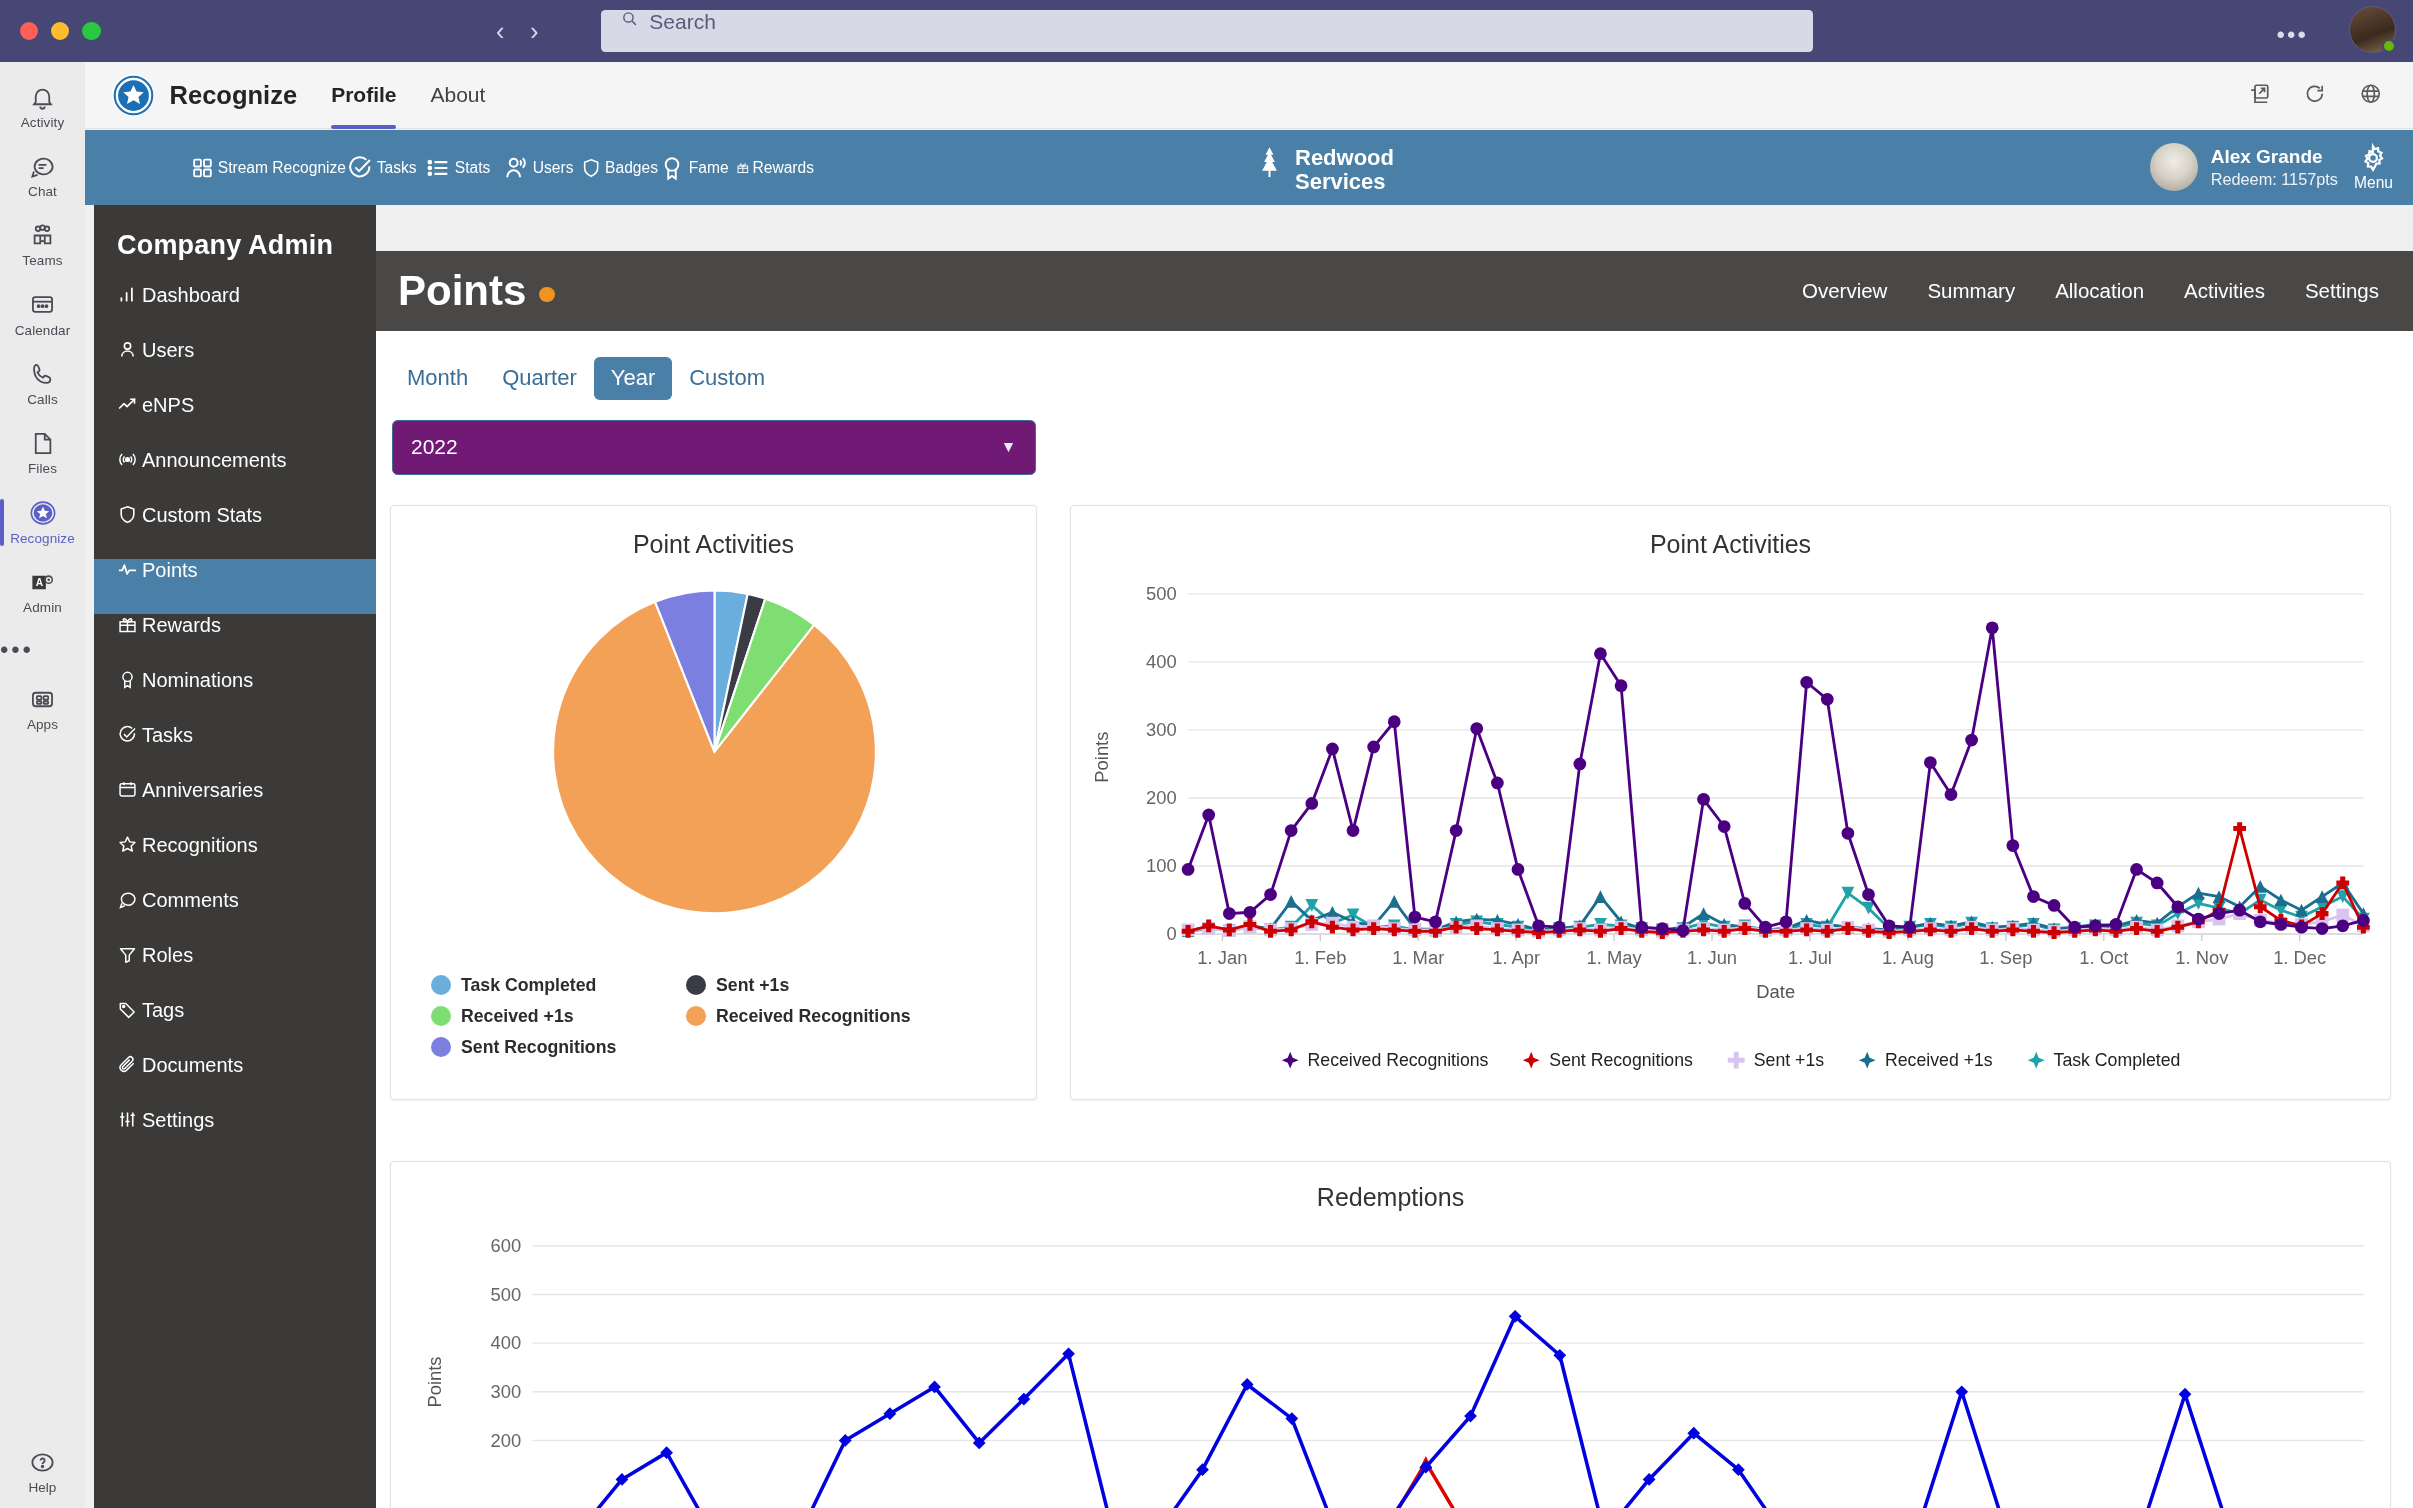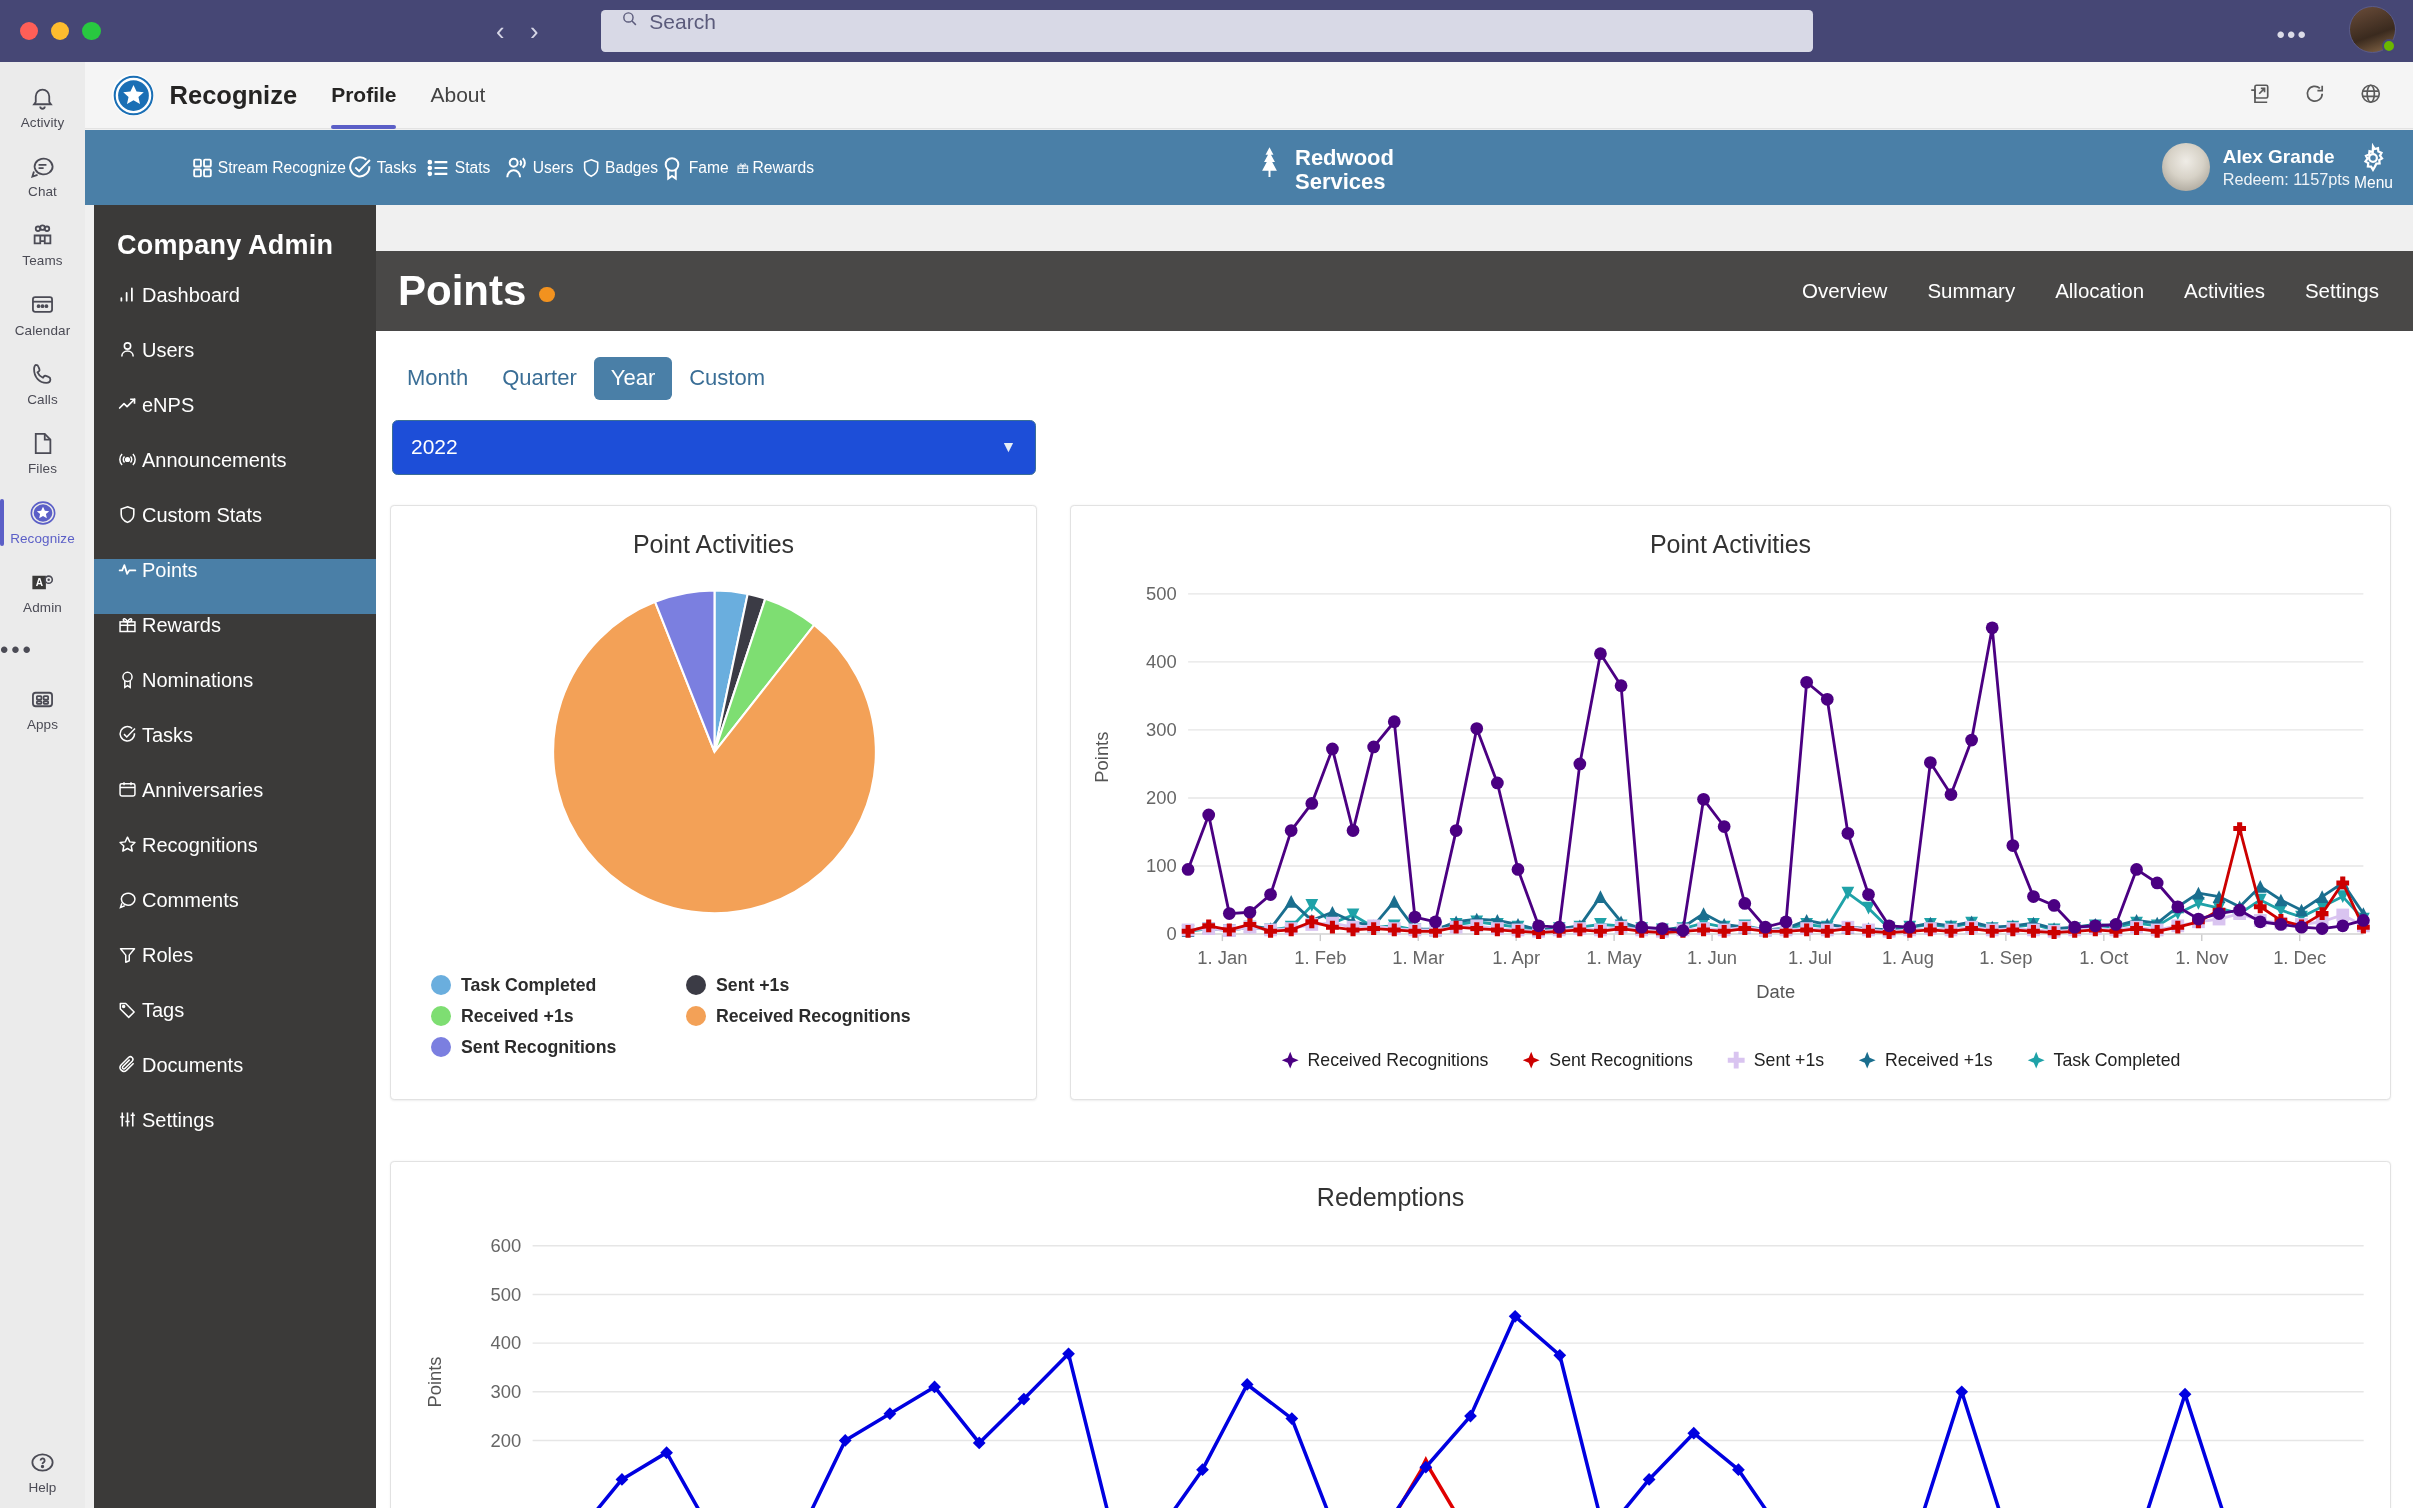--- a/index.html
+++ b/index.html
@@ -83,7 +83,7 @@
   .bn-item .lbl { font-size:15.6px; }
   .bn-brand { position:absolute; left:1169px; top:15.6px; display:flex; align-items:flex-start; gap:10px; color:#fff; }
   .bn-brand .btxt { font-size:22px; font-weight:bold; line-height:1.12; }
-  .bn-right { position:absolute; right:21px; top:12.7px; display:flex; align-items:center; gap:4px; }
+  .bn-right { position:absolute; right:21px; top:12.7px; display:flex; align-items:center; gap:16px; }
   .bn-user { display:flex; align-items:center; gap:12.7px; }
   .bn-av { width:48px; height:48px; border-radius:50%;
     background:radial-gradient(circle at 50% 38%, #efece6 0%, #d7d2c7 45%, #9b958a 100%); }

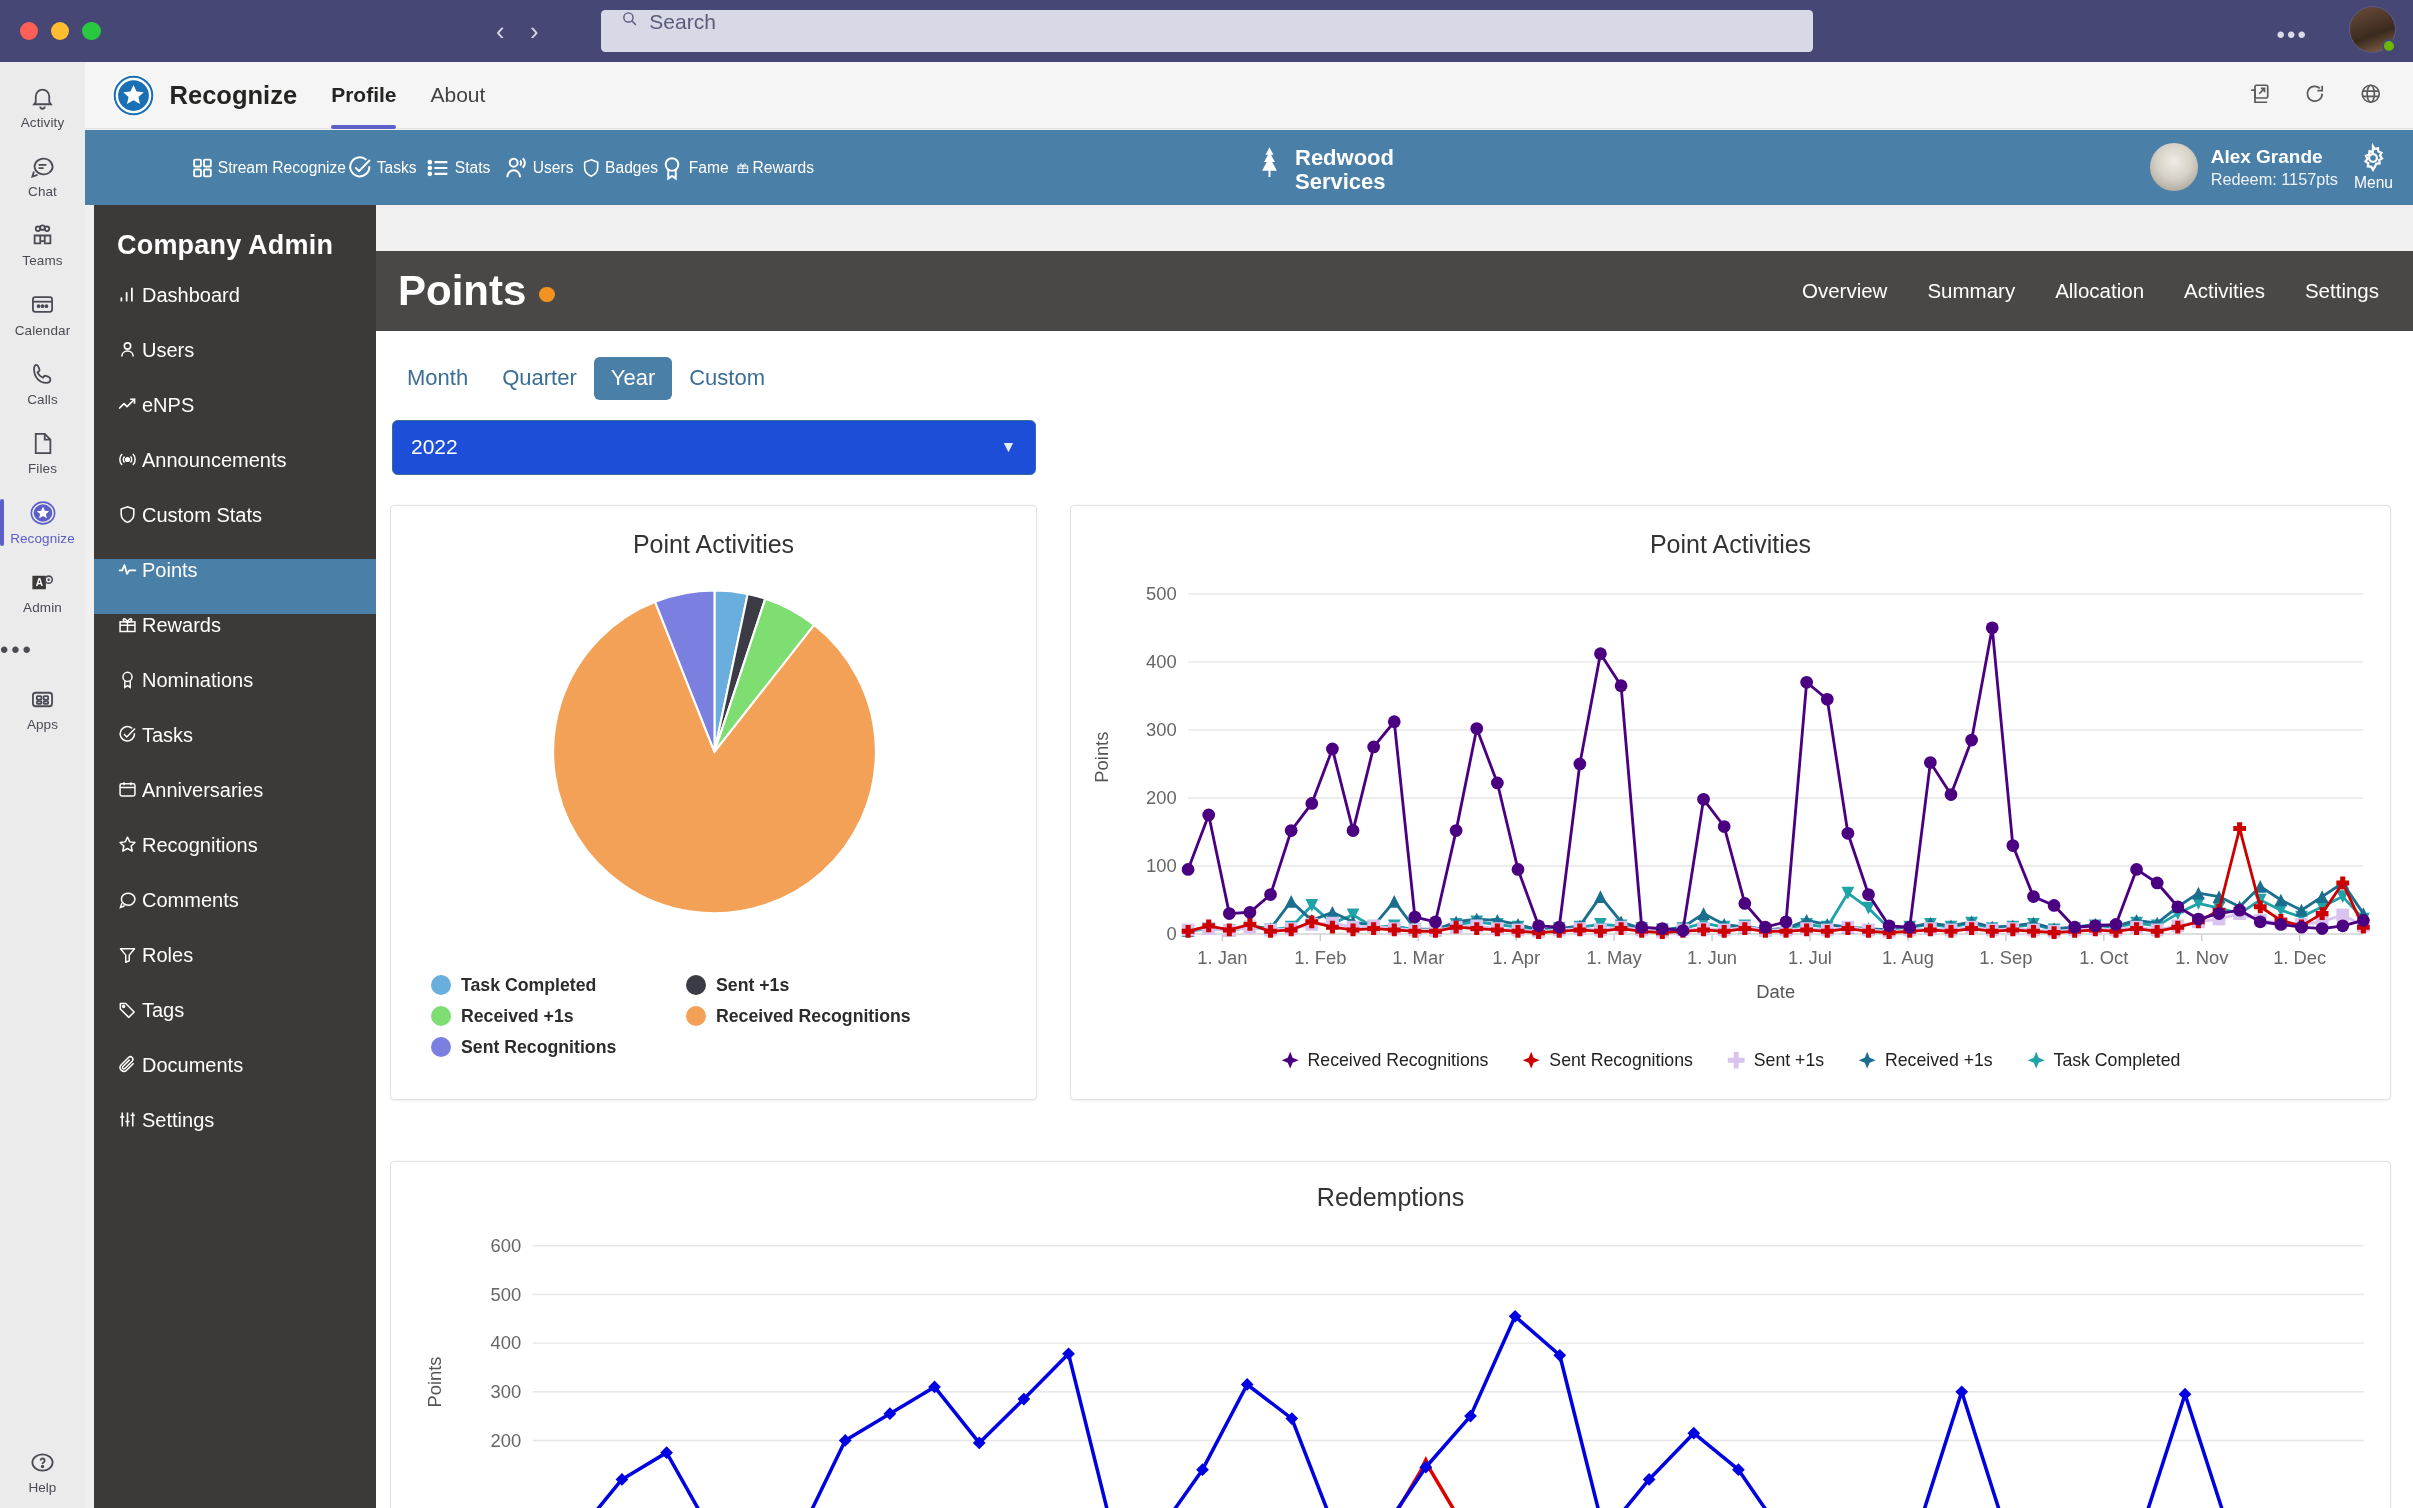--- a/index.html
+++ b/index.html
@@ -121,7 +121,7 @@
   .rtab { font-size:22px; color:#3a6e96; padding:8.5px 17px; border-radius:5.7px; cursor:pointer; }
   .rtab.sel { background:#4a7fa7; color:#fff; }
   .yearsel {
-    margin:20px 0 0 15.6px; width:644px; height:55px; background:#1d4ed8; border:0.7px solid #3a6e96;
+    margin:20px 0 0 15.6px; width:644px; height:55px; background:#701a75; border:0.7px solid #3a6e96;
     border-radius:5.7px; display:flex; align-items:center; justify-content:space-between; padding:0 18.4px; cursor:pointer;
   }
   .yearsel .v { color:#fff; font-size:21px; }

